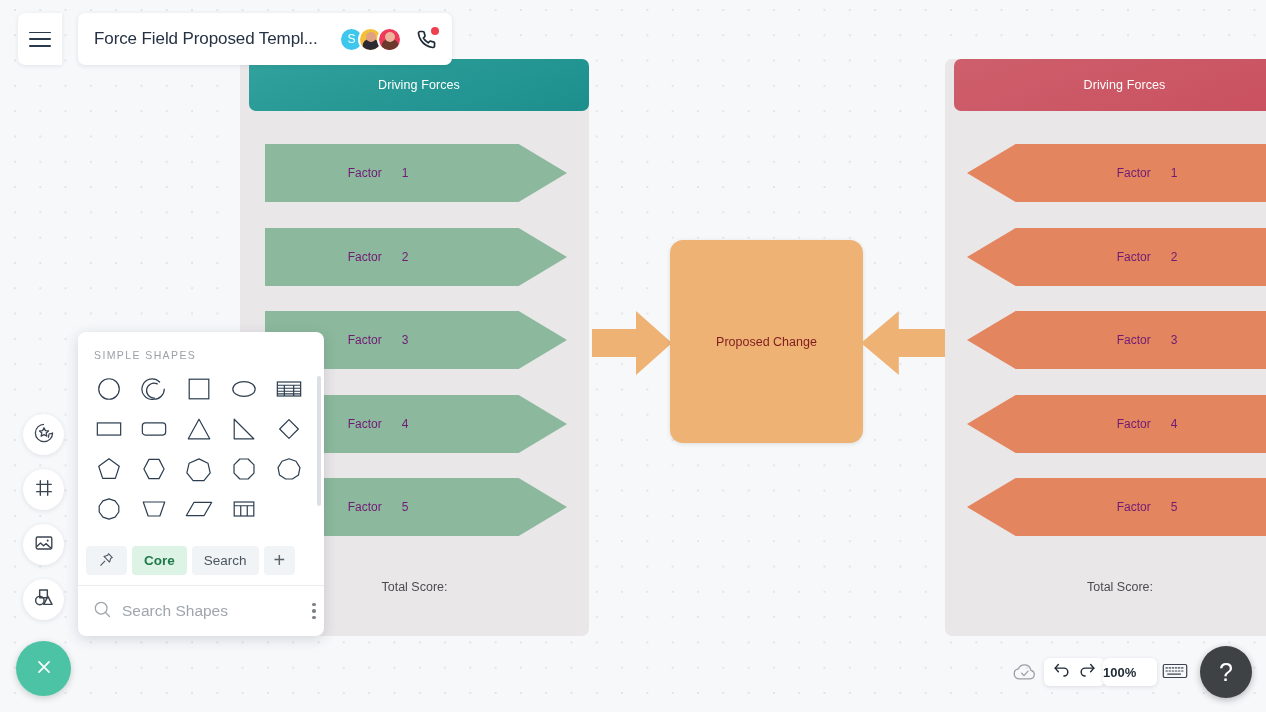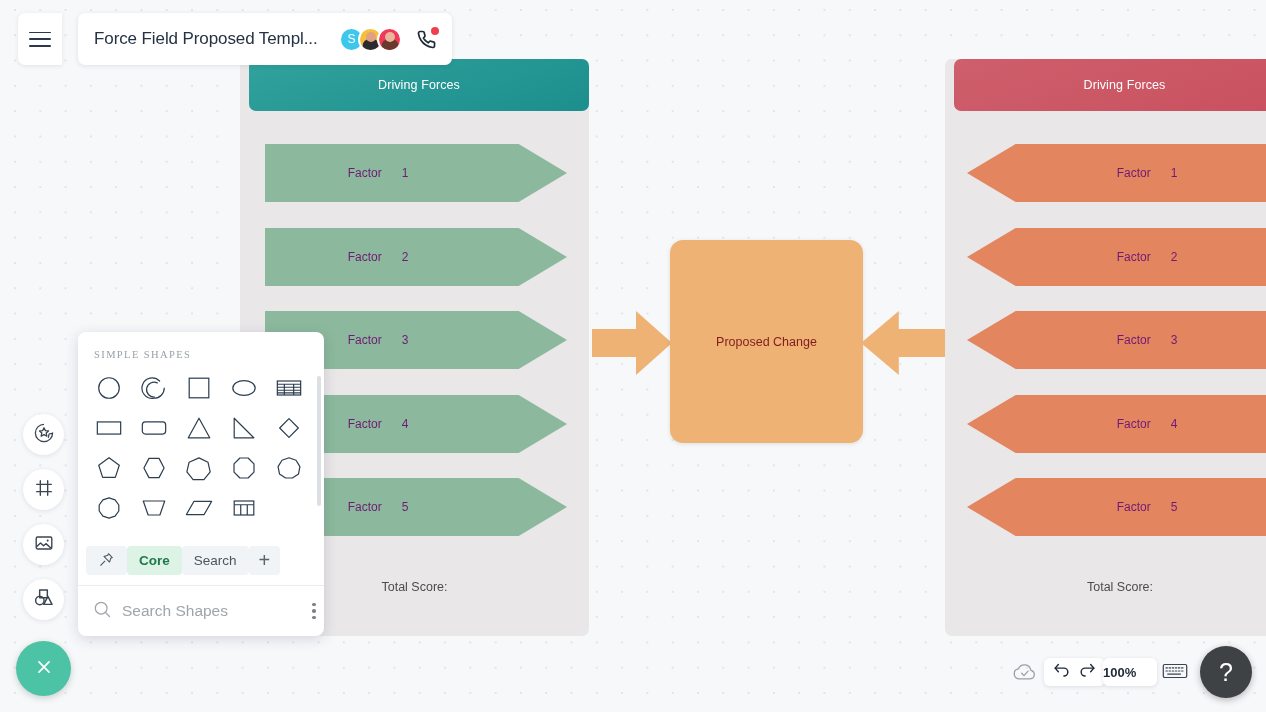--- a/index.html
+++ b/index.html
@@ -181,7 +181,7 @@
     display: flex; flex-direction: column;
     overflow: hidden;
   }
-  #shapes-body { position: relative; flex: 1 1 auto; padding: 17px 4px 0 0; font-family: Liberation Serif, serif; }
+  #shapes-body { position: relative; flex: 1 1 auto; padding: 17px 4px 0 0; }
   #shapes-group-label {
     font-size: 10.5px; color: #9aa0a6; letter-spacing: 1.4px;
     padding-left: 16px; margin-bottom: 12px;

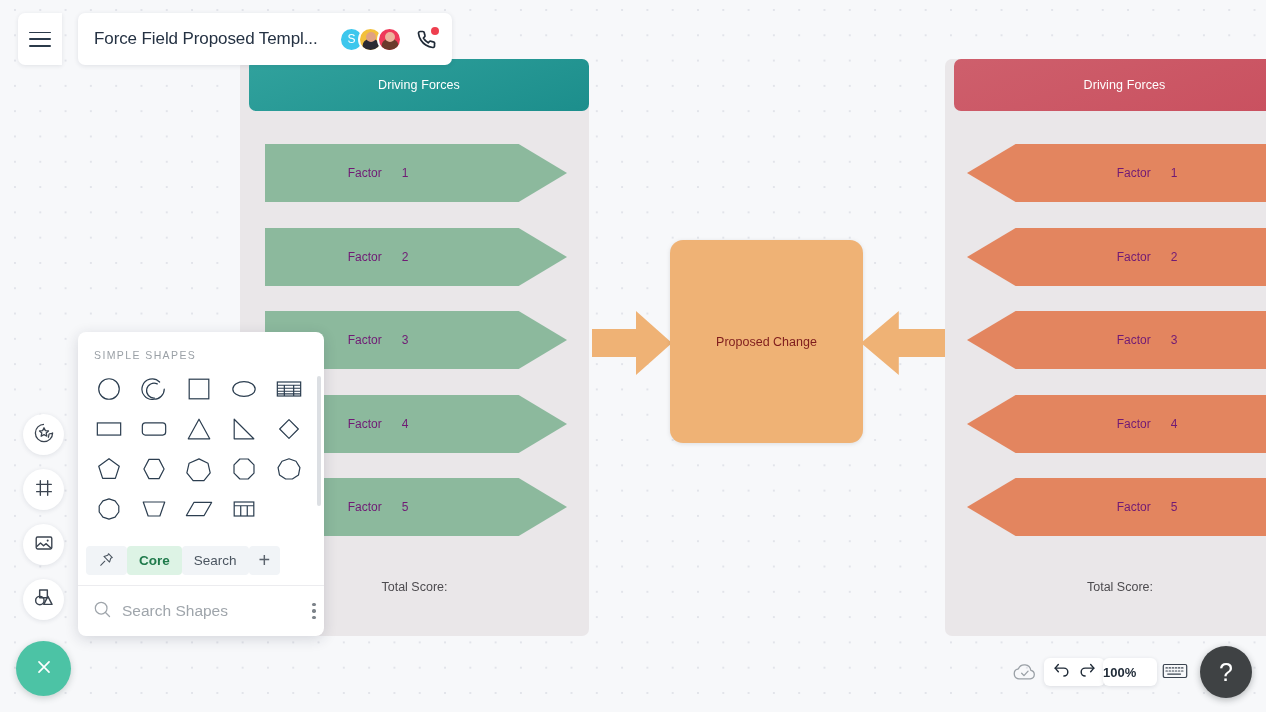--- a/index.html
+++ b/index.html
@@ -201,7 +201,7 @@
     cursor: pointer;
   }
   #shape-tabs {
-    display: flex; align-items: center; 
+    display: flex; align-items: center; gap: 5px;
     padding: 6px 8px 10px 8px;
   }
   .shape-tab {

